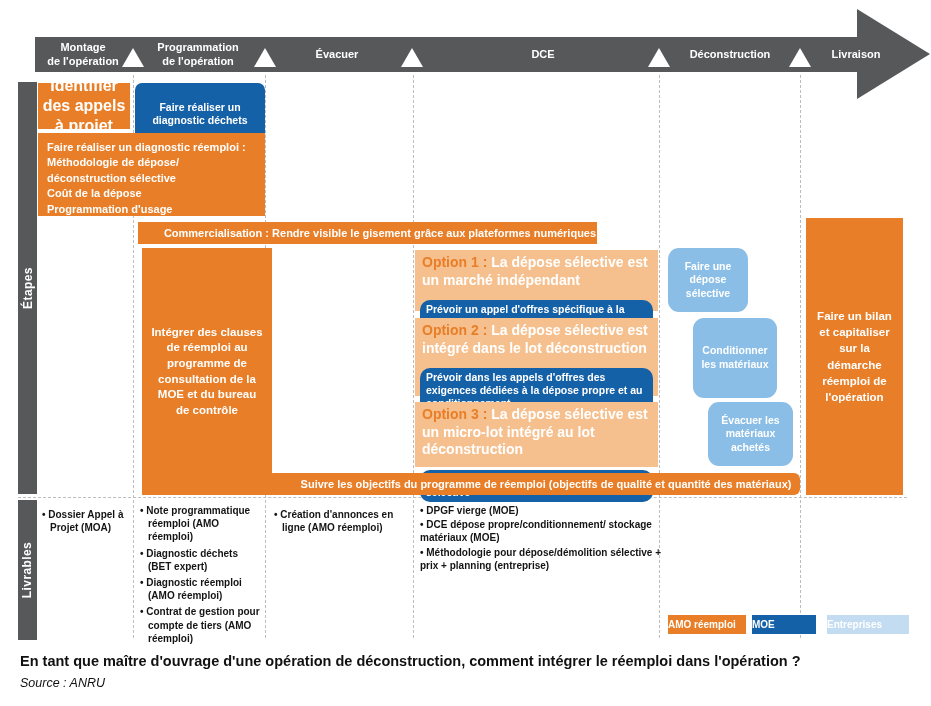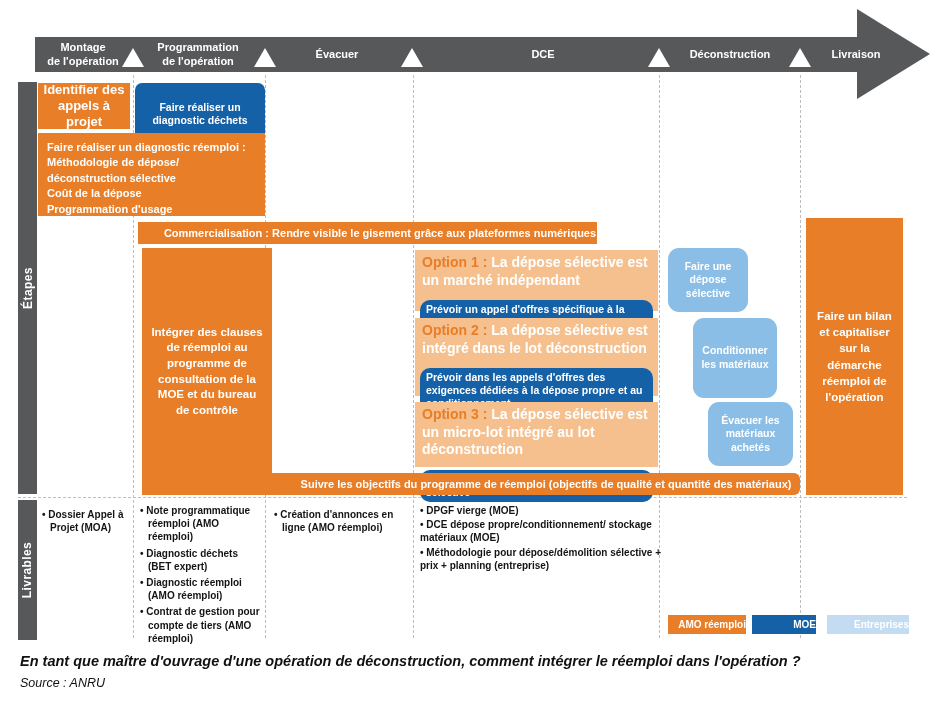--- a/index.html
+++ b/index.html
@@ -33,7 +33,7 @@
   .peach  { background:#F6C08E; }
   .center { display:flex; align-items:center; justify-content:center; text-align:center; }
 
-  .box-identifier { left:38px; top:83px; width:92px; height:46px; font-size:13px; line-height:1.25; padding:2px; }
+  .box-identifier { left:38px; top:83px; width:92px; height:46px; font-size:16px; line-height:1.25; padding:2px; }
   .box-diag-dechets { left:135px; top:83px; width:130px; height:62px; font-size:10.5px; line-height:1.25; padding:2px;border-radius:7px; }
   .box-diag-reemploi { left:38px; top:133px; width:227px; height:83px; font-size:11px; line-height:1.4;
     padding:7px 9px; white-space:pre-line; }

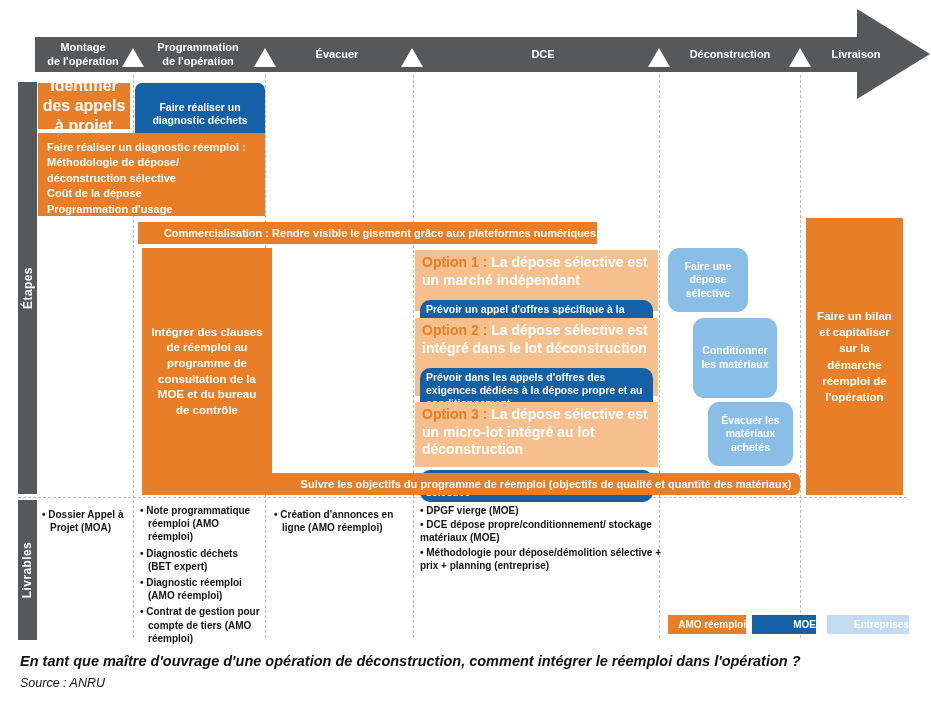--- a/index.html
+++ b/index.html
@@ -71,7 +71,7 @@
   .lv4 { left:420px; top:504px; width:248px; }
 
   
-  .chip { position:absolute; top:615px; height:19px; line-height:19px; text-align:right;
+  .chip { position:absolute; top:615px; height:19px; line-height:19px; text-align:left;
     color:#fff; font-weight:bold; font-size:10px; z-index:3; }
   .chip1 { left:668px; width:78px; background:#E87E27; }
   .chip2 { left:752px; width:64px; background:#1561A8; }

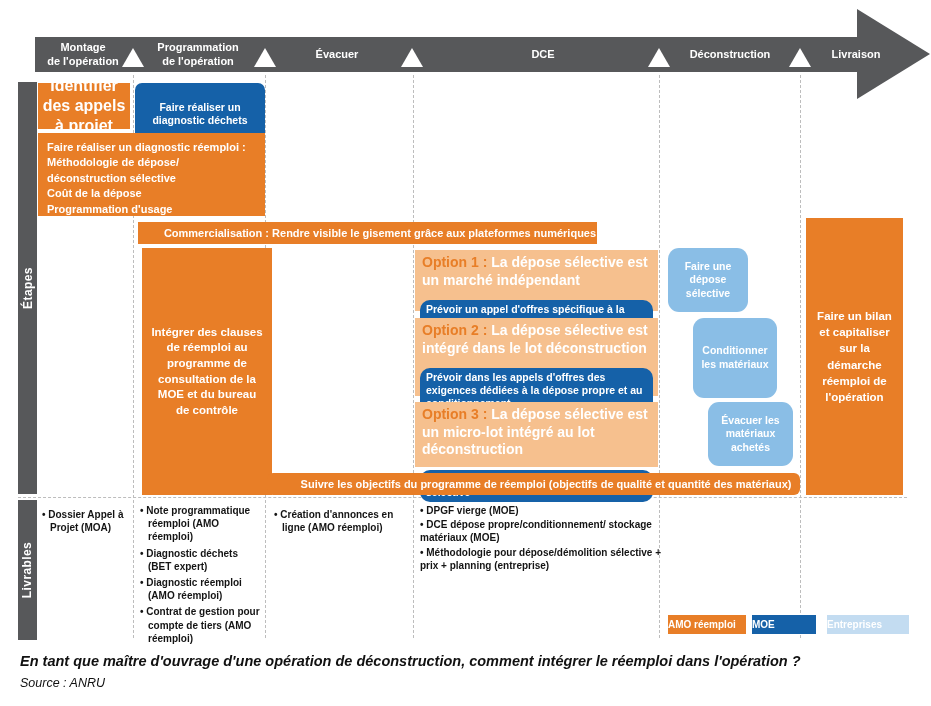--- a/index.html
+++ b/index.html
@@ -79,7 +79,7 @@
 
   
   .caption { position:absolute; left:20px; top:653px; width:900px; color:#111;
-    font-weight:bold; font-size:14.5px;font-style:italic; }
+    font-weight:bold; font-size:14.5px; }
   .source { position:absolute; left:20px; top:676px; color:#111; font-style:italic; font-size:12.5px; }
 </style>
 </head>

